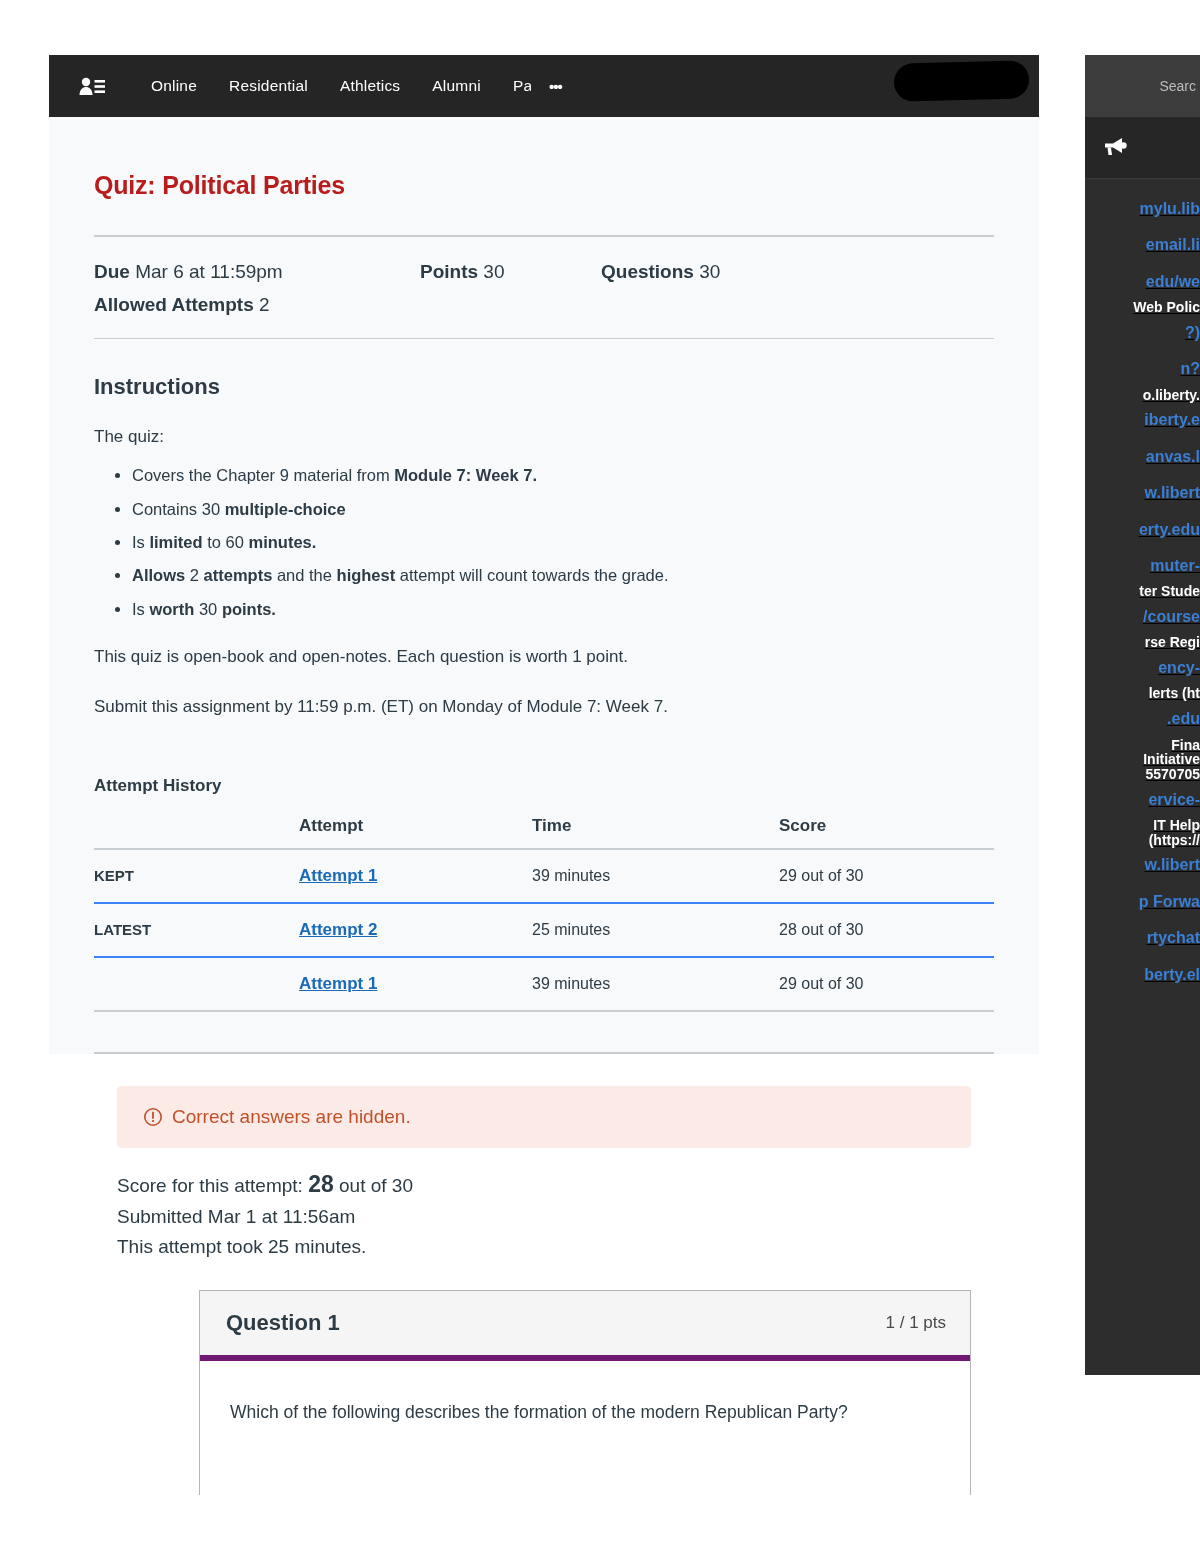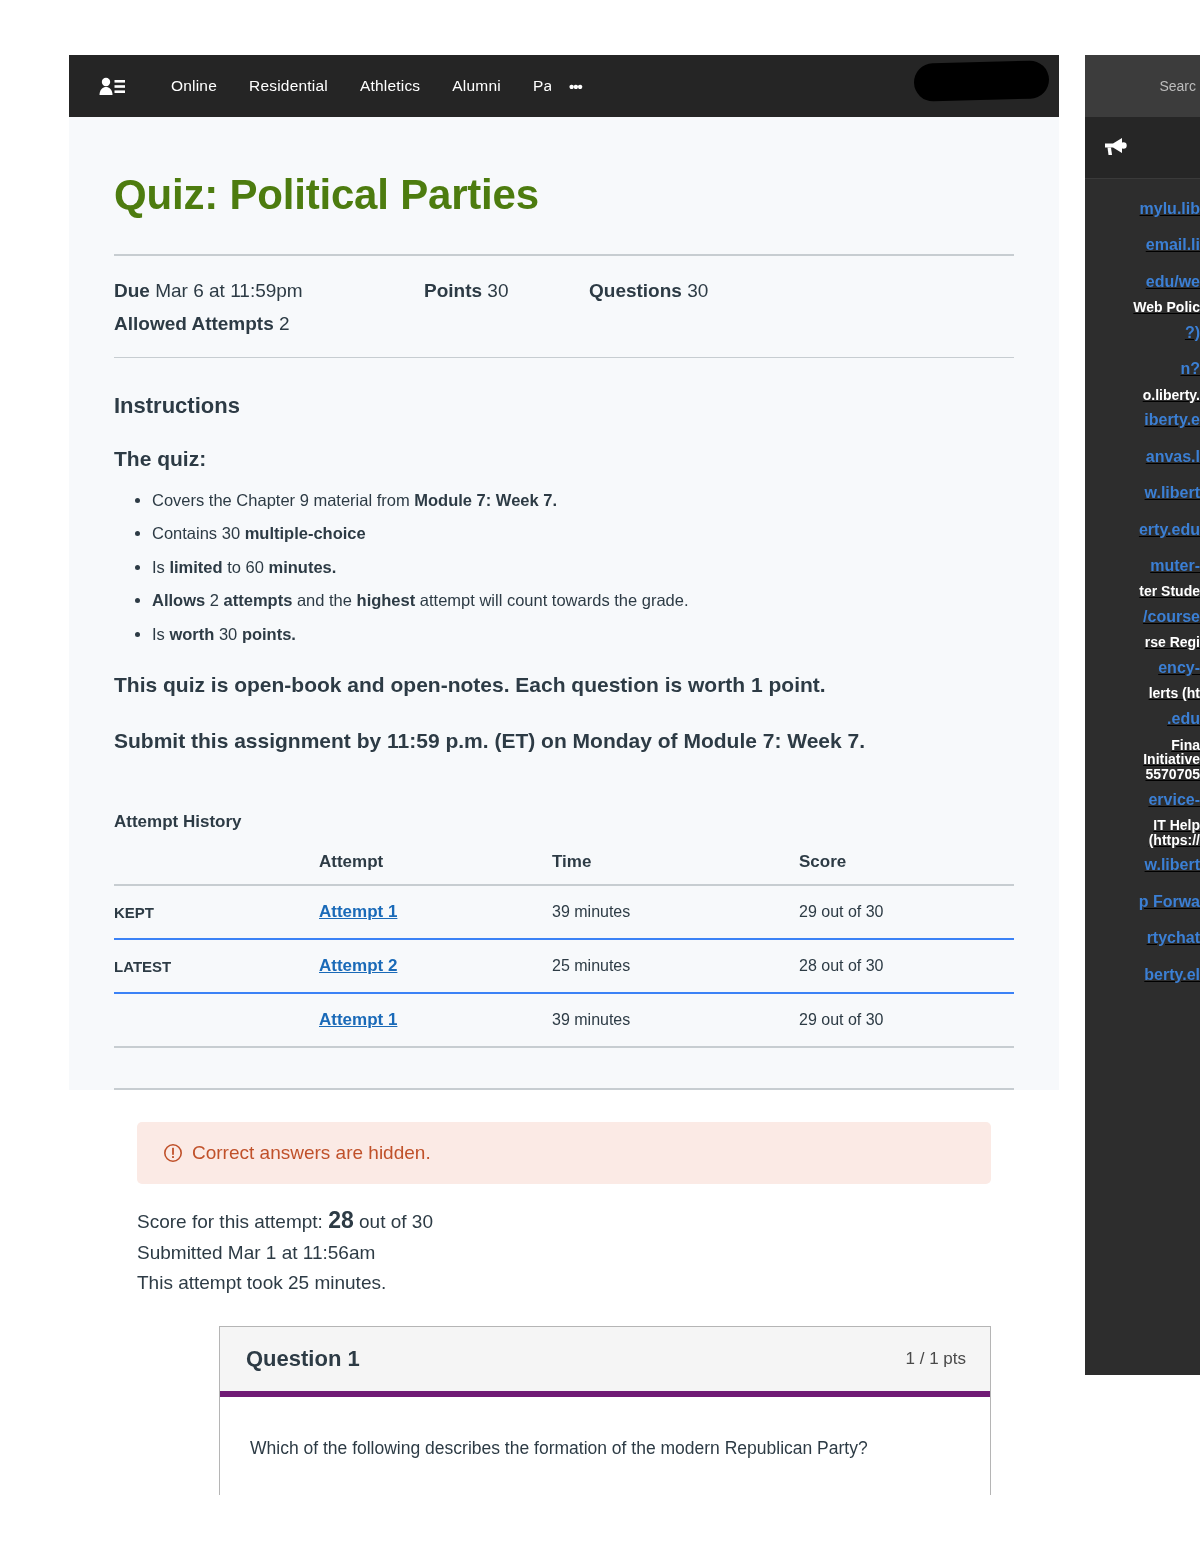--- a/index.html
+++ b/index.html
@@ -20,7 +20,7 @@
   
   .content-col {
     position: absolute;
-    left: 69px; top: 55px;
+    left: 49px; top: 55px;
     width: 990px;
     height: 1440px;
     background: #f7f9fb;

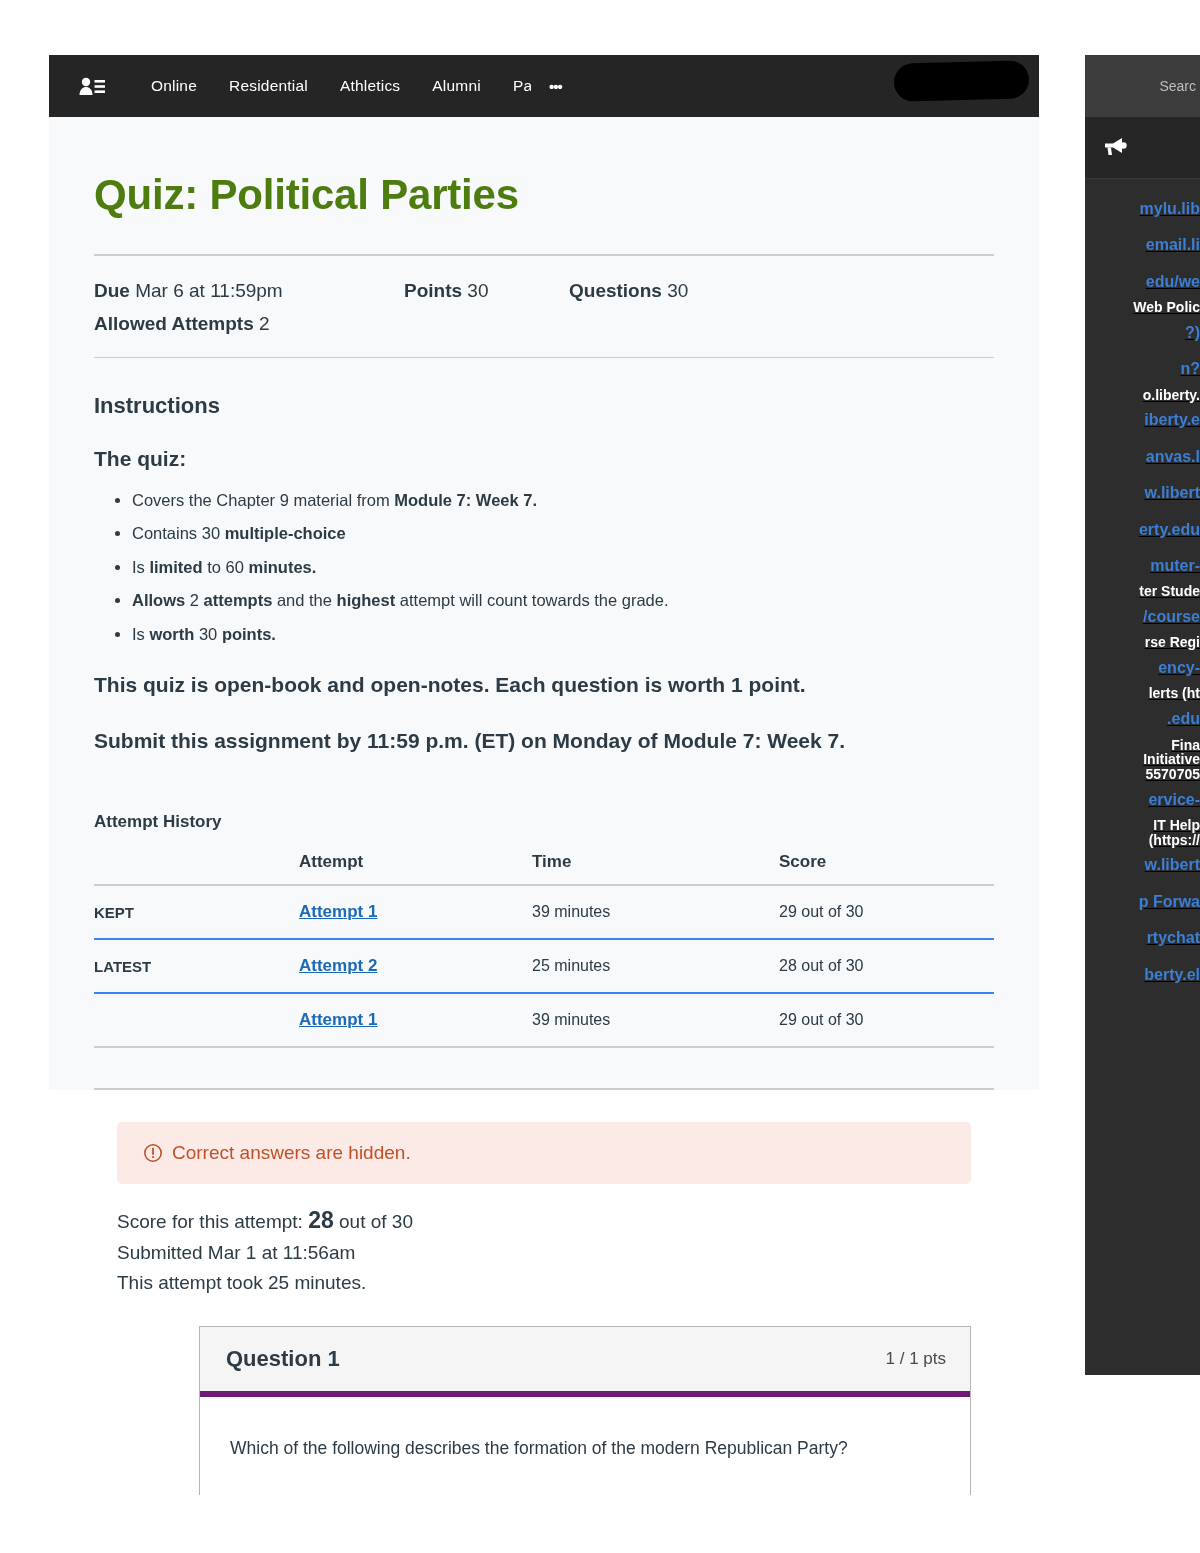--- a/index.html
+++ b/index.html
@@ -82,9 +82,9 @@
     background: #f7f9fb;
   }
   .quiz-title {
-    font-size: 42px;
-    font-weight: 700;
-    color: #4d7c0f;
+    font-size: 25px;
+    font-weight: 700;
+    color: #b91c1c;
     margin: 54px 0 0 0;
     letter-spacing: -.2px;
   }

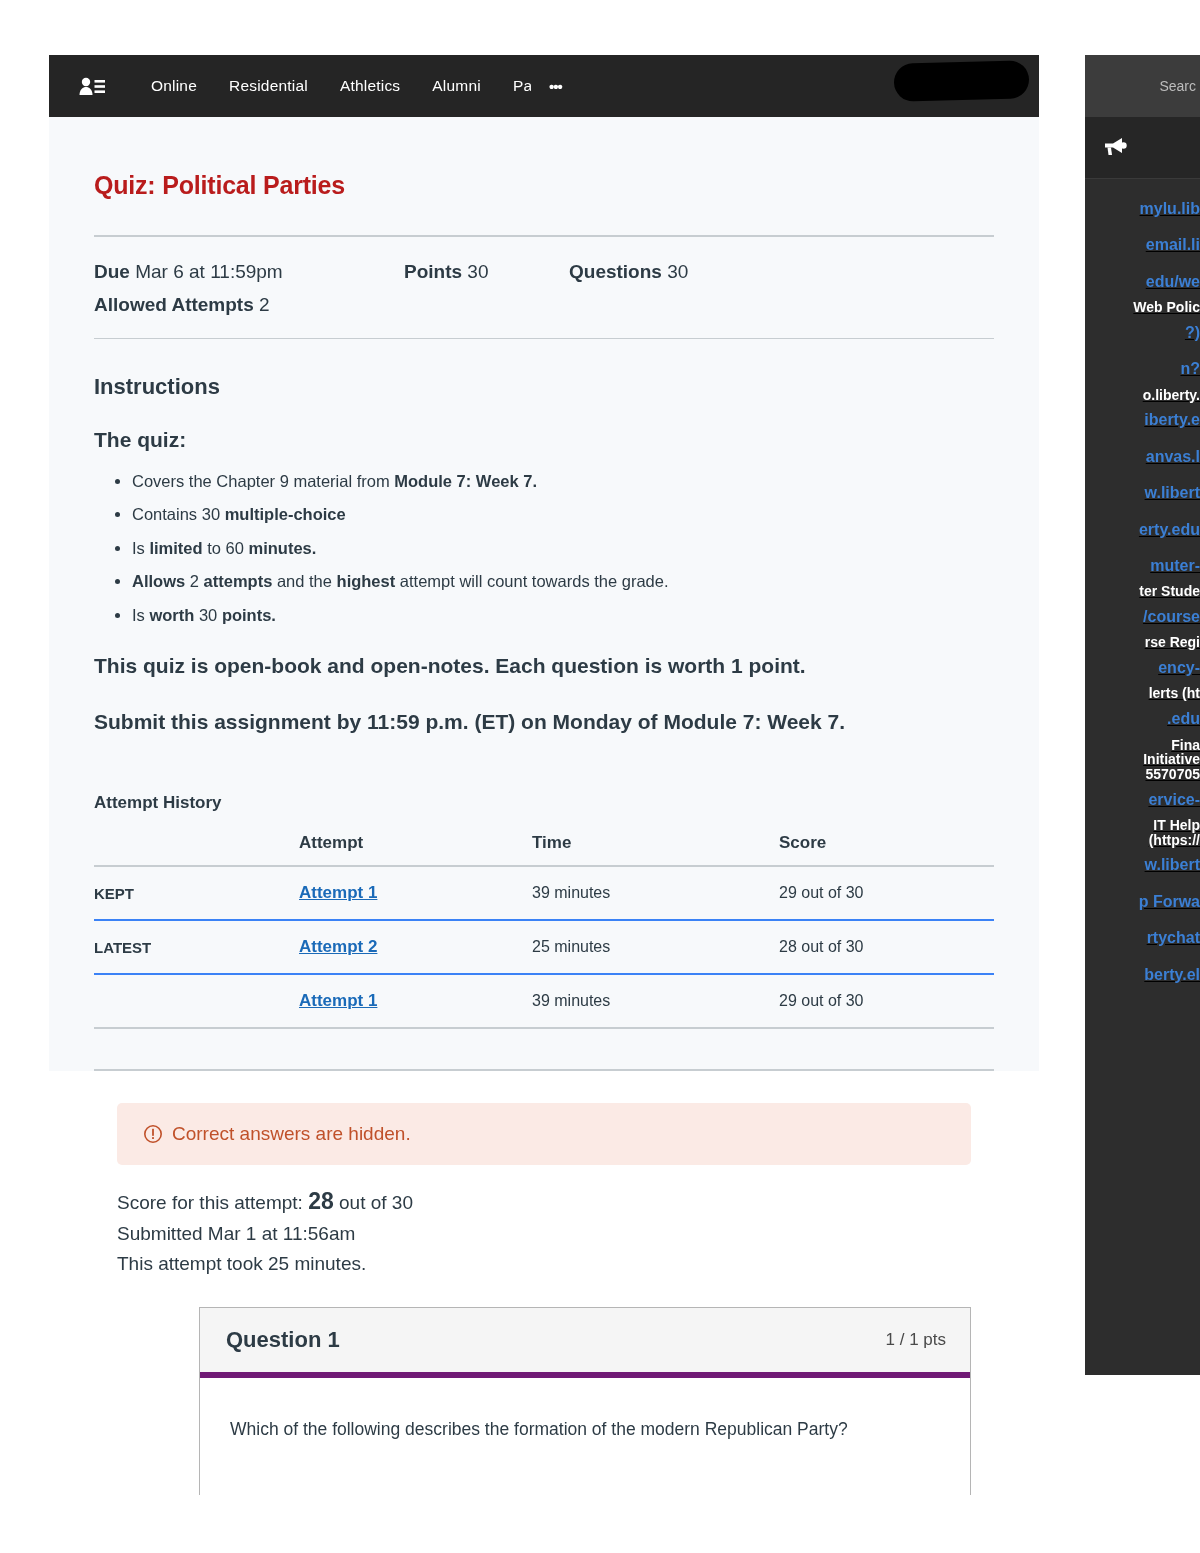--- a/index.html
+++ b/index.html
@@ -102,7 +102,7 @@
     color: #2d3b45;
     line-height: 1.75;
   }
-  .meta-row { display: flex; }
+  .meta-row { display: flex; gap: 16px; }
   .meta-item { white-space: nowrap; }
   .meta-item b { font-weight: 700; }
   .m-due   { width: 310px; }

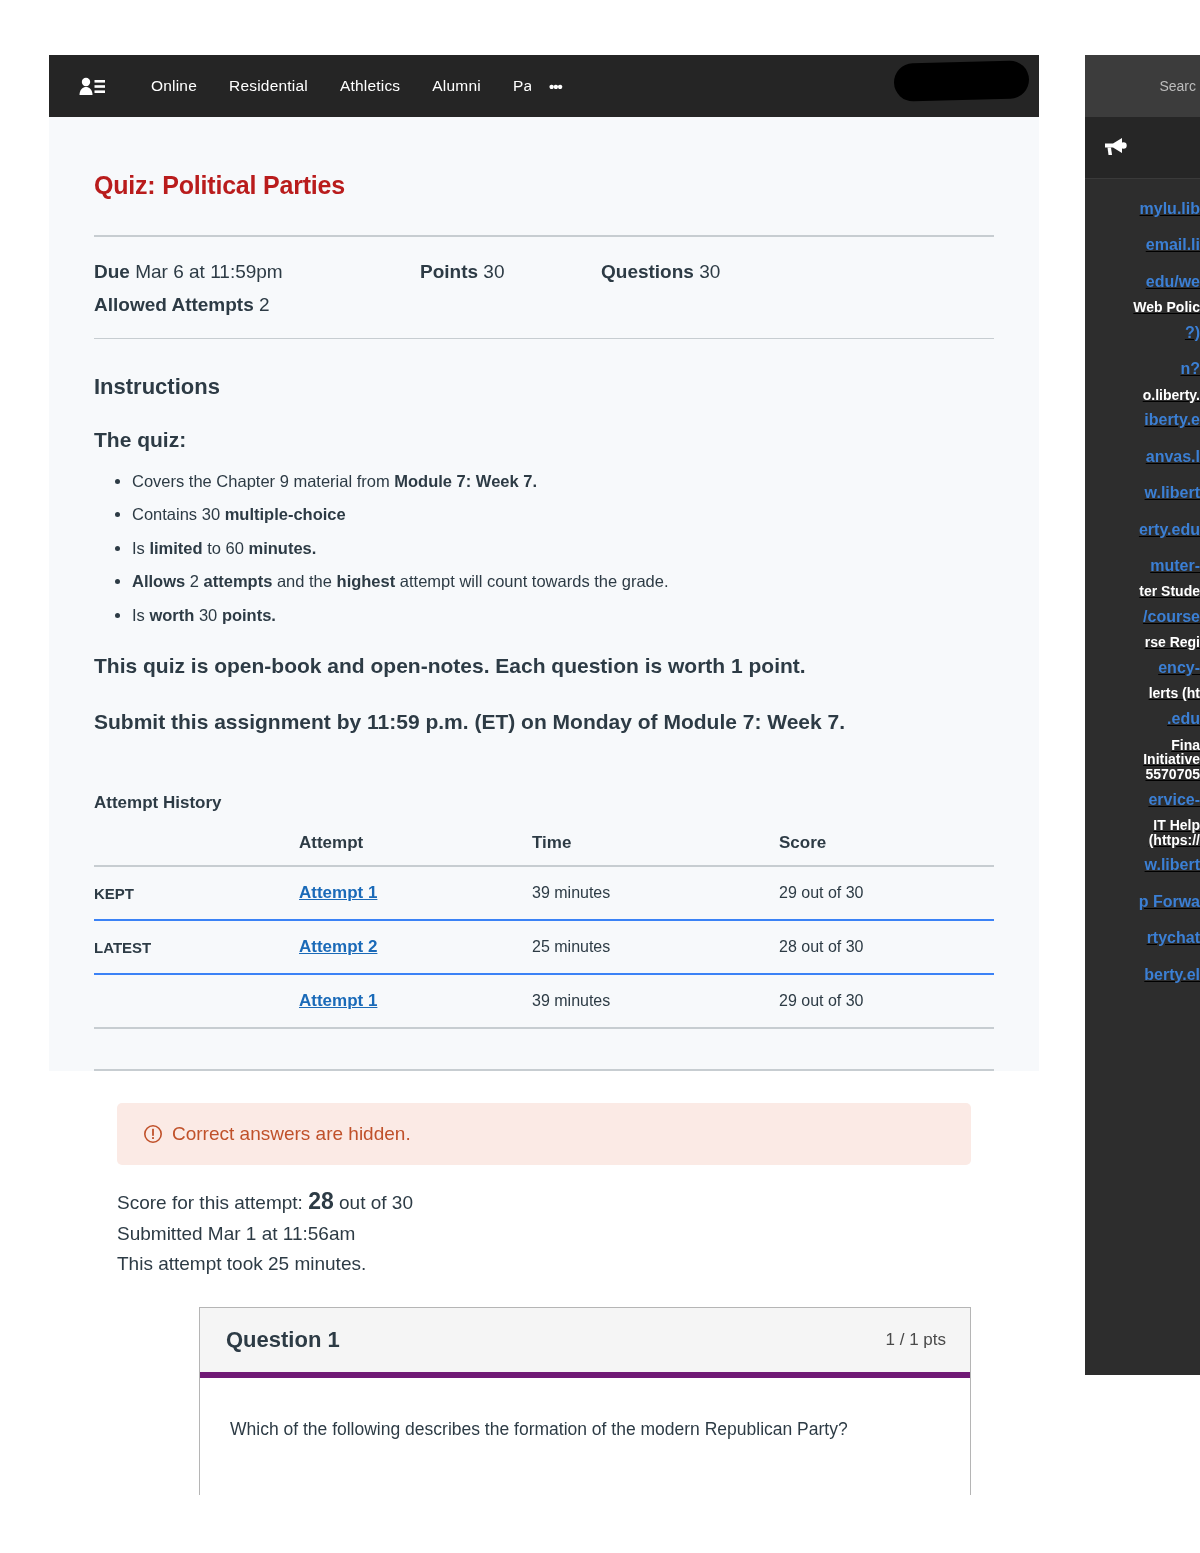--- a/index.html
+++ b/index.html
@@ -116,11 +116,10 @@
     margin: 35px 0 0 0;
   }
   p.body-text {
-    font-size: 21px;
+    font-size: 17px;
     color: #2d3b45;
     margin: 25px 0 0 0;
     line-height: 1.45;
-    font-weight: bold;
   }
   ul.instructions {
     margin: 16px 0 0 0;

